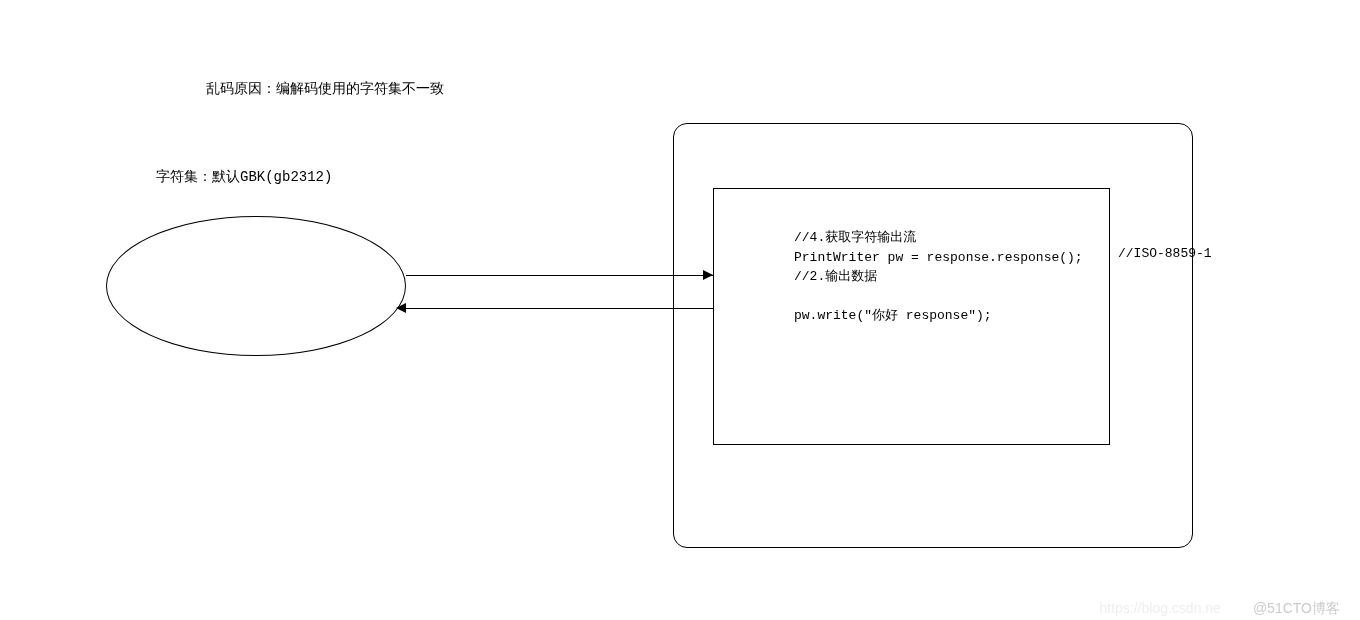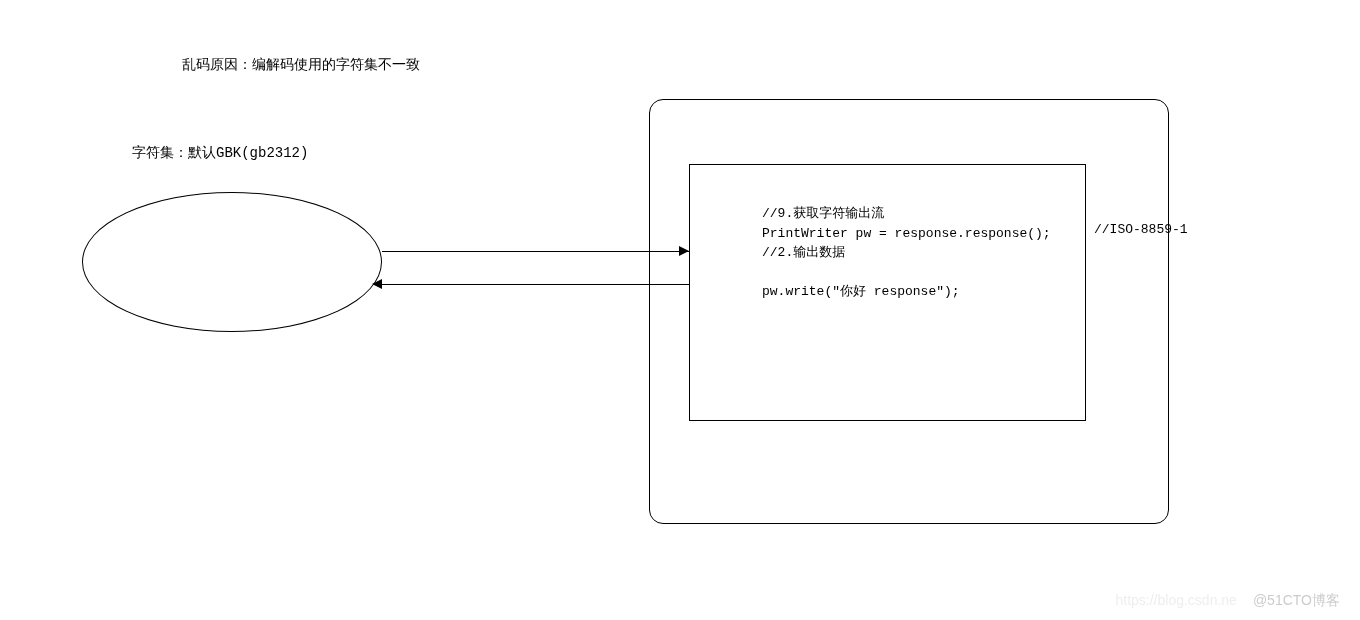--- a/index.html
+++ b/index.html
@@ -2,7 +2,7 @@
 <html><head>
   <meta charset="utf-8">
   <style>
-    * { margin: 8px; padding: 0; box-sizing: border-box; }
+    * { margin: 16px; padding: 0; box-sizing: border-box; }
     body {
       width: 1360px;
       height: 620px;

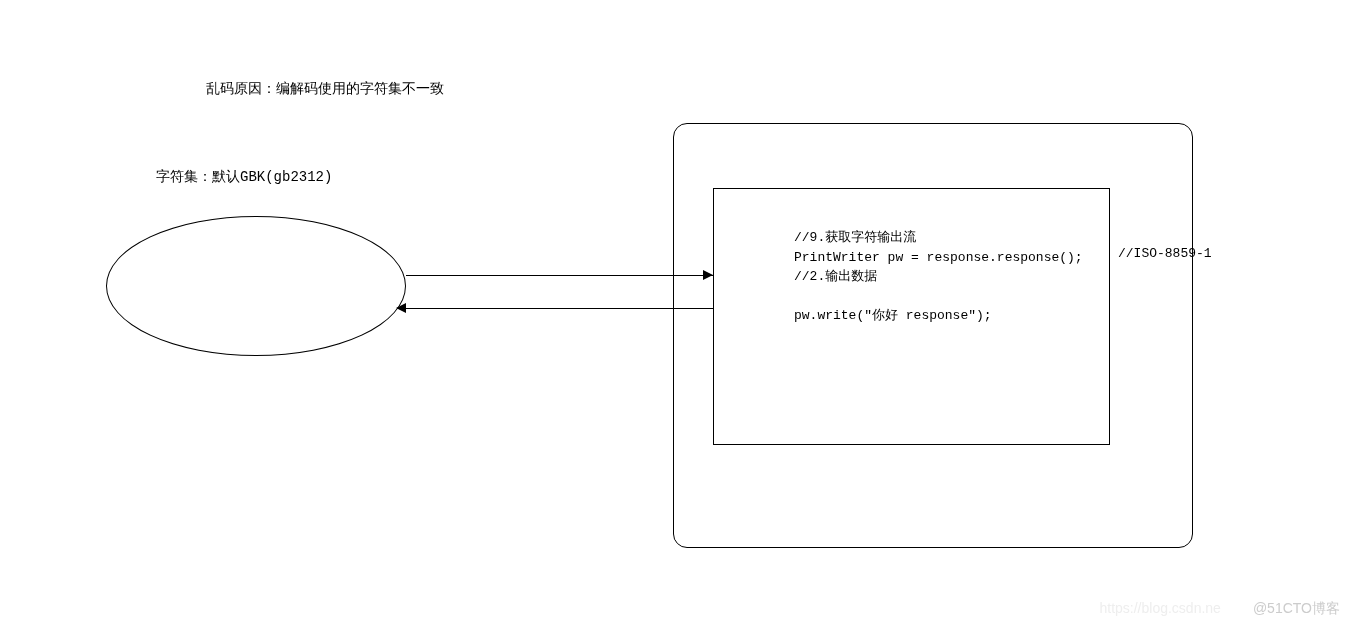--- a/index.html
+++ b/index.html
@@ -109,7 +109,7 @@
 <div class="outer-box"></div>
 <div class="inner-box"></div>
 
-<div class="code-block"><span>//9.获取字符输出流</span>
+<div class="code-block"><span>//4.获取字符输出流</span>
 <span>PrintWriter pw = response.response();</span>
 <span>//2.输出数据</span>
 <span></span>

